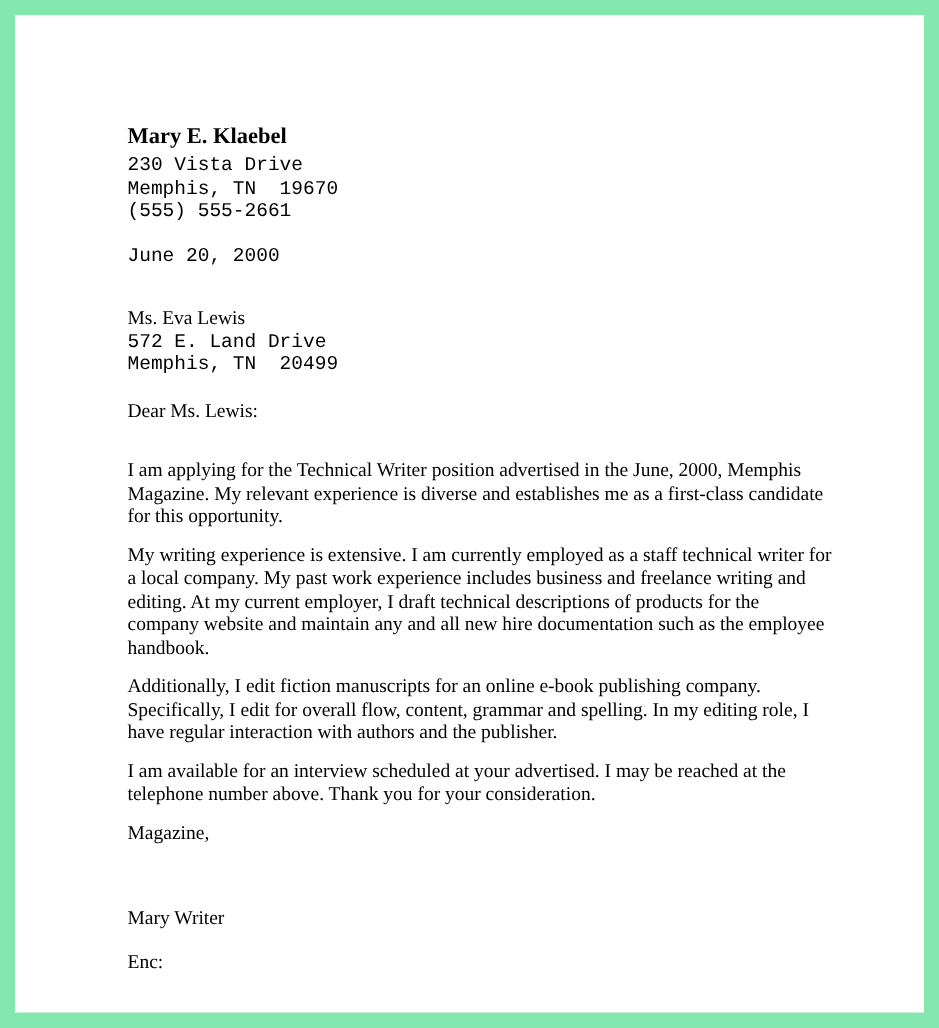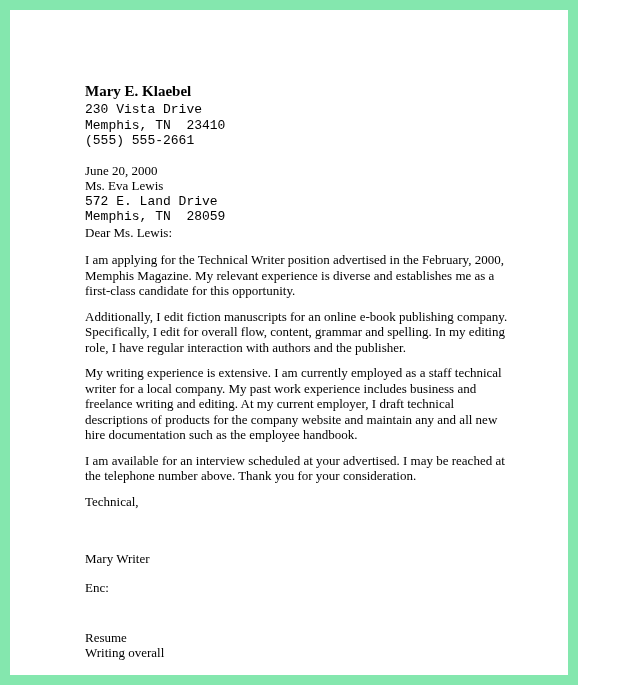--- a/index.html
+++ b/index.html
@@ -8,7 +8,7 @@
     background: #ffffff;
   }
   .frame {
-    width: 578px;
+    width: 626px;
     height: 685px;
     box-sizing: border-box;
     background: #84e7ae;

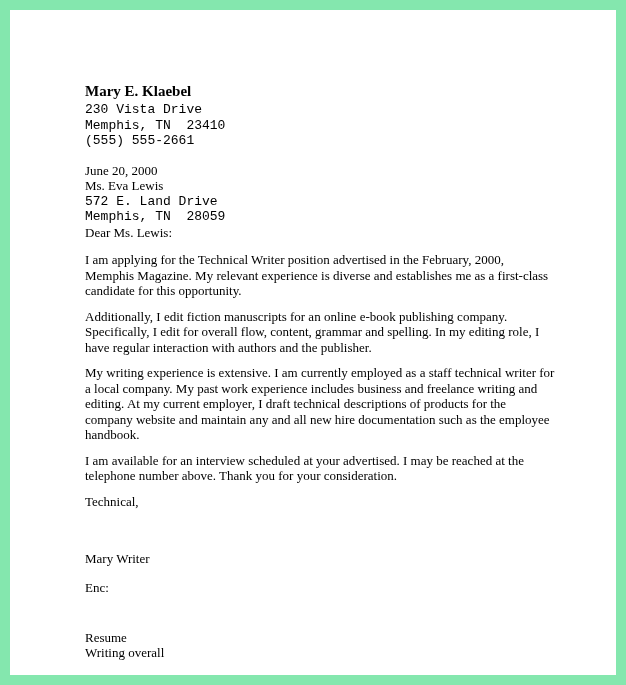--- a/index.html
+++ b/index.html
@@ -80,7 +80,7 @@
     <div class="sender-block">
       <div class="sender-name">Mary E. Klaebel</div>
       <div class="addr-line">230 Vista Drive</div>
-      <div class="addr-line">Memphis, TN  23410</div>
+      <div class="addr-line">Memphis, TN  19670</div>
       <div class="addr-line">(555) 555-2661</div>
     </div>
 

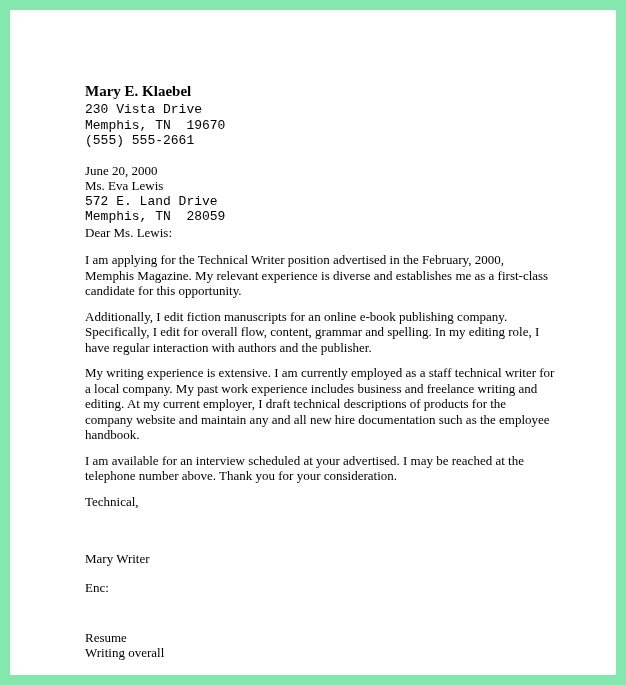--- a/index.html
+++ b/index.html
@@ -40,6 +40,8 @@
     font-family: Liberation Mono, monospace;
   }
   .date-line {
+    margin-bottom: 26px;
+    font-family: Liberation Mono, monospace;
   }
   .recipient-block {
     margin-bottom: 0;

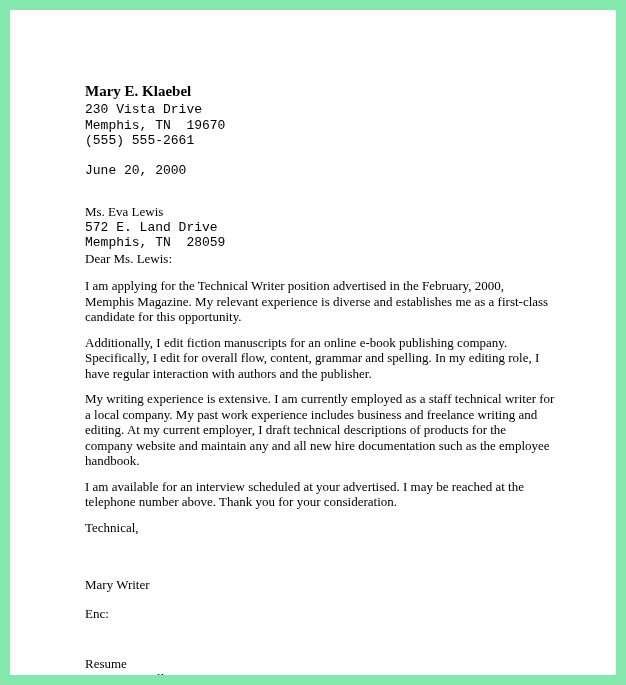--- a/index.html
+++ b/index.html
@@ -44,7 +44,7 @@
     font-family: Liberation Mono, monospace;
   }
   .recipient-block {
-    margin-bottom: 0;
+    margin-bottom: 15px;
   }
   .salutation {
     margin-bottom: 12px;

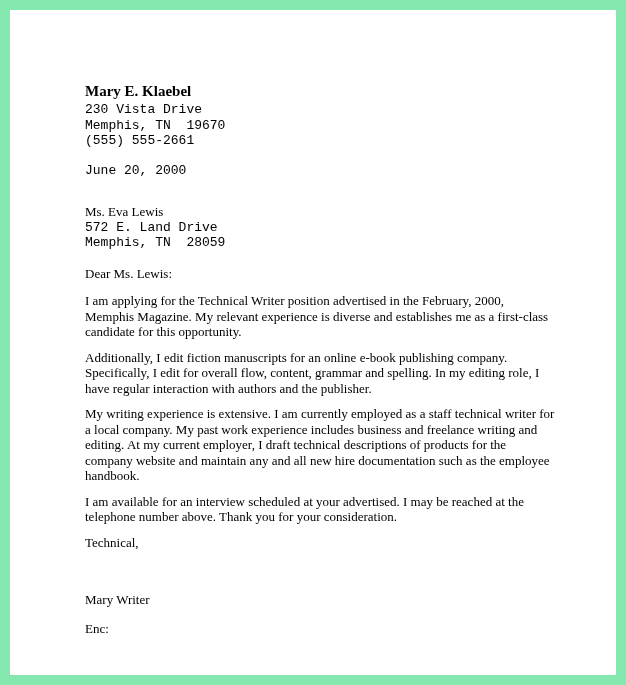--- a/index.html
+++ b/index.html
@@ -91,7 +91,7 @@
     <div class="recipient-block">
       <div>Ms. Eva Lewis</div>
       <div class="addr-line">572 E. Land Drive</div>
-      <div class="addr-line">Memphis, TN  28059</div>
+      <div class="addr-line">Memphis, TN  20499</div>
     </div>
 
     <div class="salutation">Dear Ms. Lewis:</div>

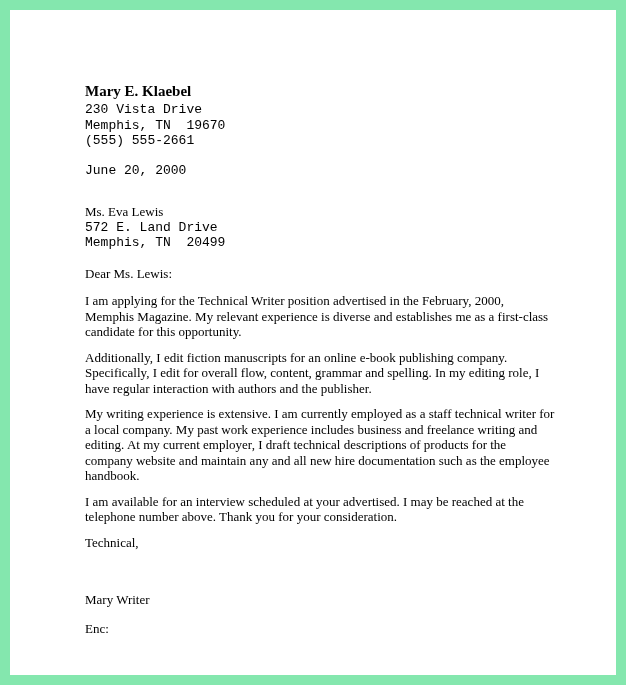--- a/index.html
+++ b/index.html
@@ -47,7 +47,7 @@
     margin-bottom: 15px;
   }
   .salutation {
-    margin-bottom: 12px;
+    margin-bottom: 24px;
   }
   p.para {
     margin: 0 0 10px 0;

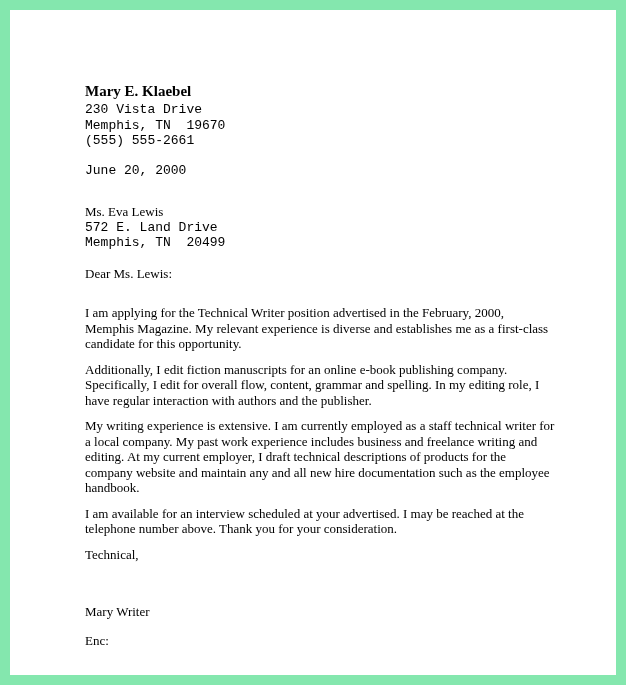--- a/index.html
+++ b/index.html
@@ -96,7 +96,7 @@
 
     <div class="salutation">Dear Ms. Lewis:</div>
 
-    <p class="para">I am applying for the Technical Writer position advertised in the February, 2000, Memphis Magazine. My relevant experience is diverse and establishes me as a first-class candidate for this opportunity.</p>
+    <p class="para">I am applying for the Technical Writer position advertised in the June, 2000, Memphis Magazine. My relevant experience is diverse and establishes me as a first-class candidate for this opportunity.</p>
     <p class="para">Additionally, I edit fiction manuscripts for an online e-book publishing company. Specifically, I edit for overall flow, content, grammar and spelling. In my editing role, I have regular interaction with authors and the publisher.</p>
     <p class="para">My writing experience is extensive. I am currently employed as a staff technical writer for a local company. My past work experience includes business and freelance writing and editing. At my current employer, I draft technical descriptions of products for the company website and maintain any and all new hire documentation such as the employee handbook.</p>
     <p class="para">I am available for an interview scheduled at your advertised. I may be reached at the telephone number above. Thank you for your consideration.</p>

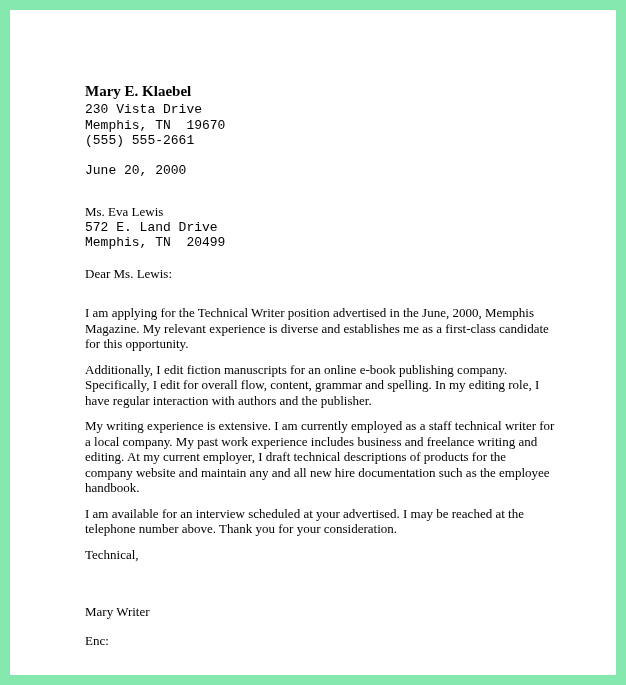--- a/index.html
+++ b/index.html
@@ -97,8 +97,8 @@
     <div class="salutation">Dear Ms. Lewis:</div>
 
     <p class="para">I am applying for the Technical Writer position advertised in the June, 2000, Memphis Magazine. My relevant experience is diverse and establishes me as a first-class candidate for this opportunity.</p>
+    <p class="para">My writing experience is extensive. I am currently employed as a staff technical writer for a local company. My past work experience includes business and freelance writing and editing. At my current employer, I draft technical descriptions of products for the company website and maintain any and all new hire documentation such as the employee handbook.</p>
     <p class="para">Additionally, I edit fiction manuscripts for an online e-book publishing company. Specifically, I edit for overall flow, content, grammar and spelling. In my editing role, I have regular interaction with authors and the publisher.</p>
-    <p class="para">My writing experience is extensive. I am currently employed as a staff technical writer for a local company. My past work experience includes business and freelance writing and editing. At my current employer, I draft technical descriptions of products for the company website and maintain any and all new hire documentation such as the employee handbook.</p>
     <p class="para">I am available for an interview scheduled at your advertised. I may be reached at the telephone number above. Thank you for your consideration.</p>
 
     <div class="closing">Technical,</div>

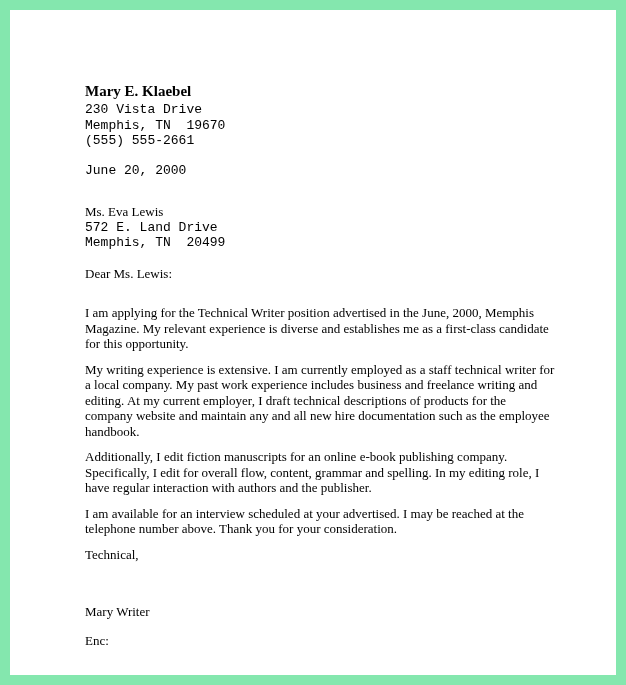--- a/index.html
+++ b/index.html
@@ -101,7 +101,7 @@
     <p class="para">Additionally, I edit fiction manuscripts for an online e-book publishing company. Specifically, I edit for overall flow, content, grammar and spelling. In my editing role, I have regular interaction with authors and the publisher.</p>
     <p class="para">I am available for an interview scheduled at your advertised. I may be reached at the telephone number above. Thank you for your consideration.</p>
 
-    <div class="closing">Technical,</div>
+    <div class="closing">Magazine,</div>
 
     <div class="signature">Mary Writer</div>
 

